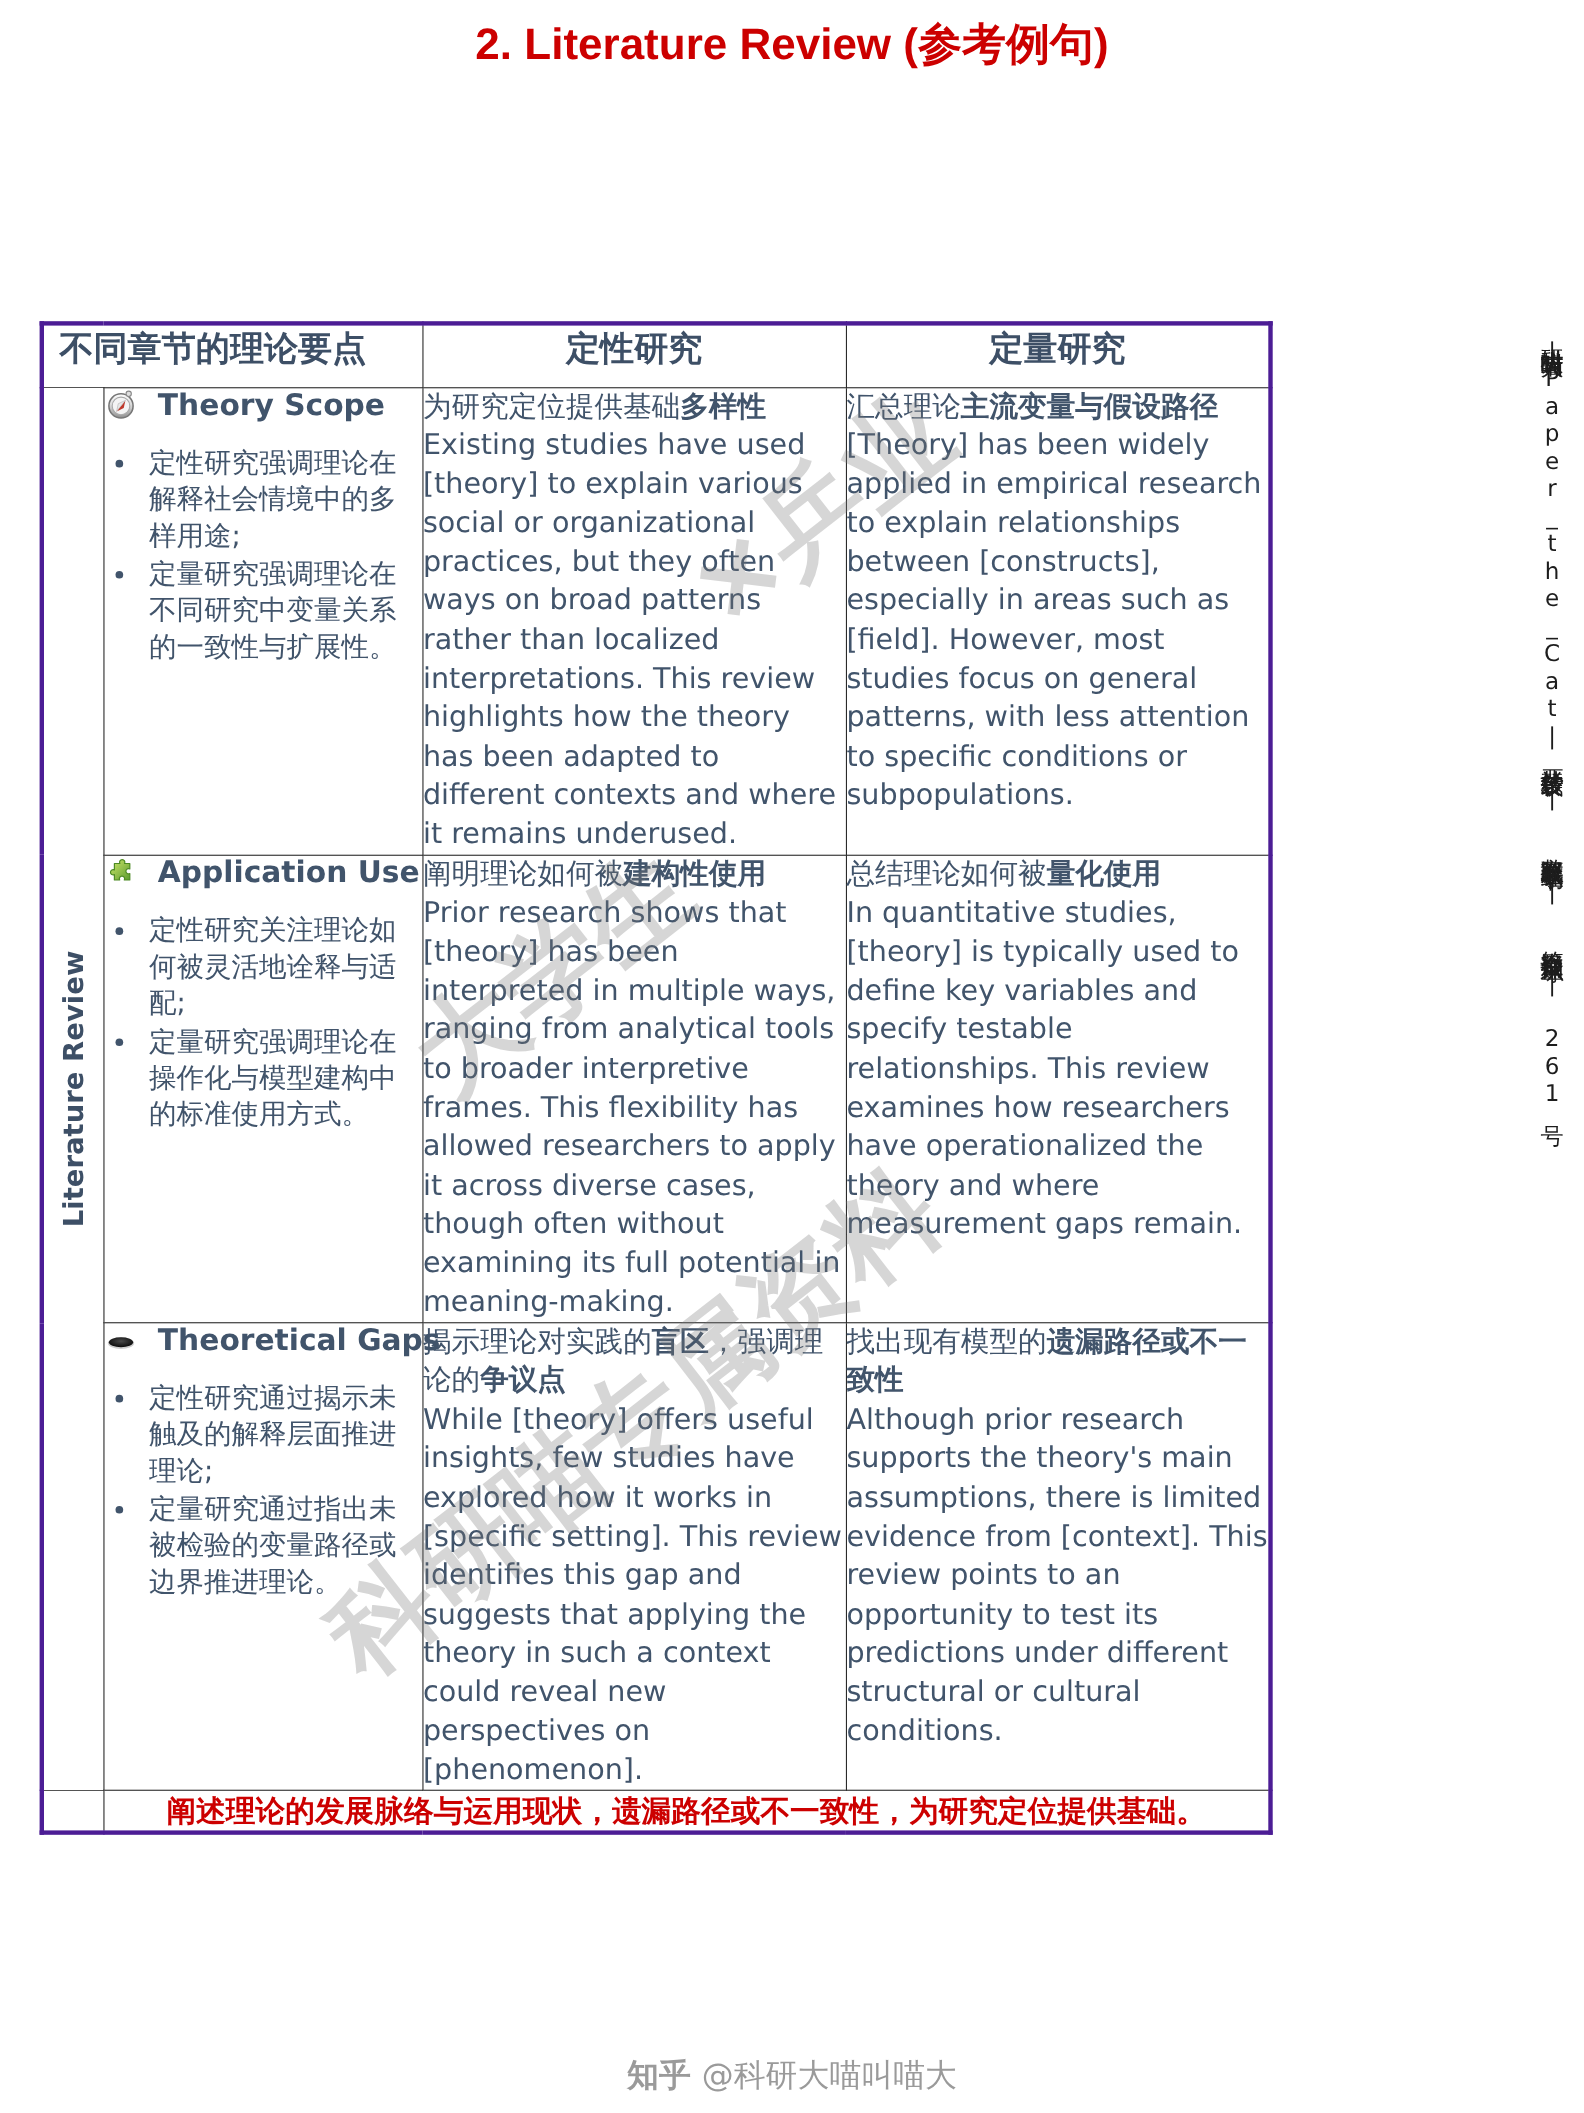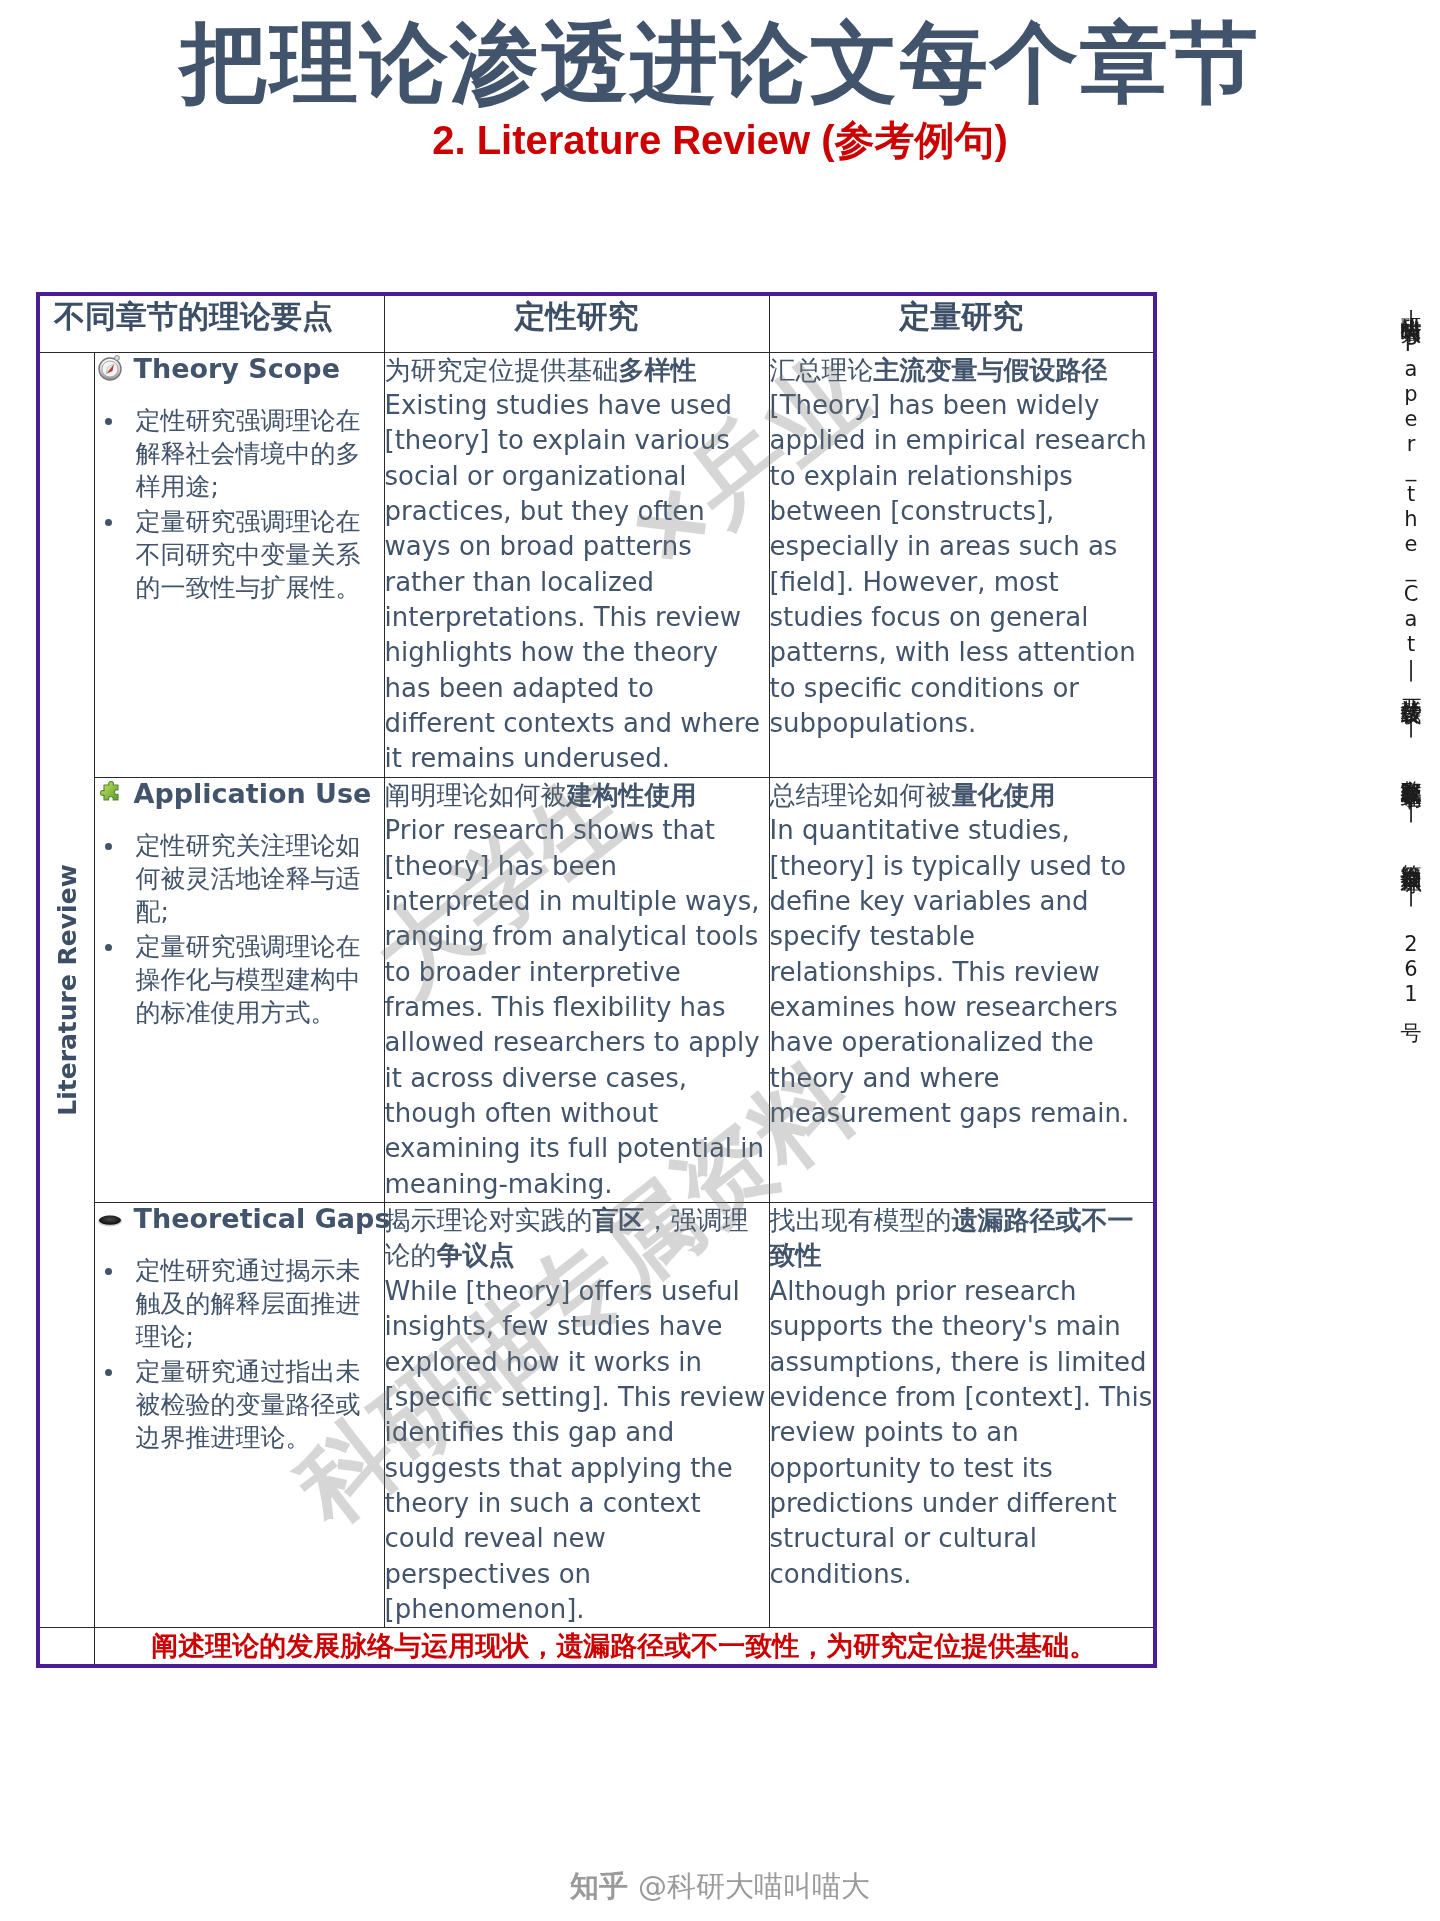--- a/index.html
+++ b/index.html
@@ -213,7 +213,6 @@
 <body>
 
 <div id="header">
-  <div id="main-title">把理论渗透进论文每个章节</div>
   <div id="sub-title">2. Literature Review (参考例句)</div>
 </div>
 

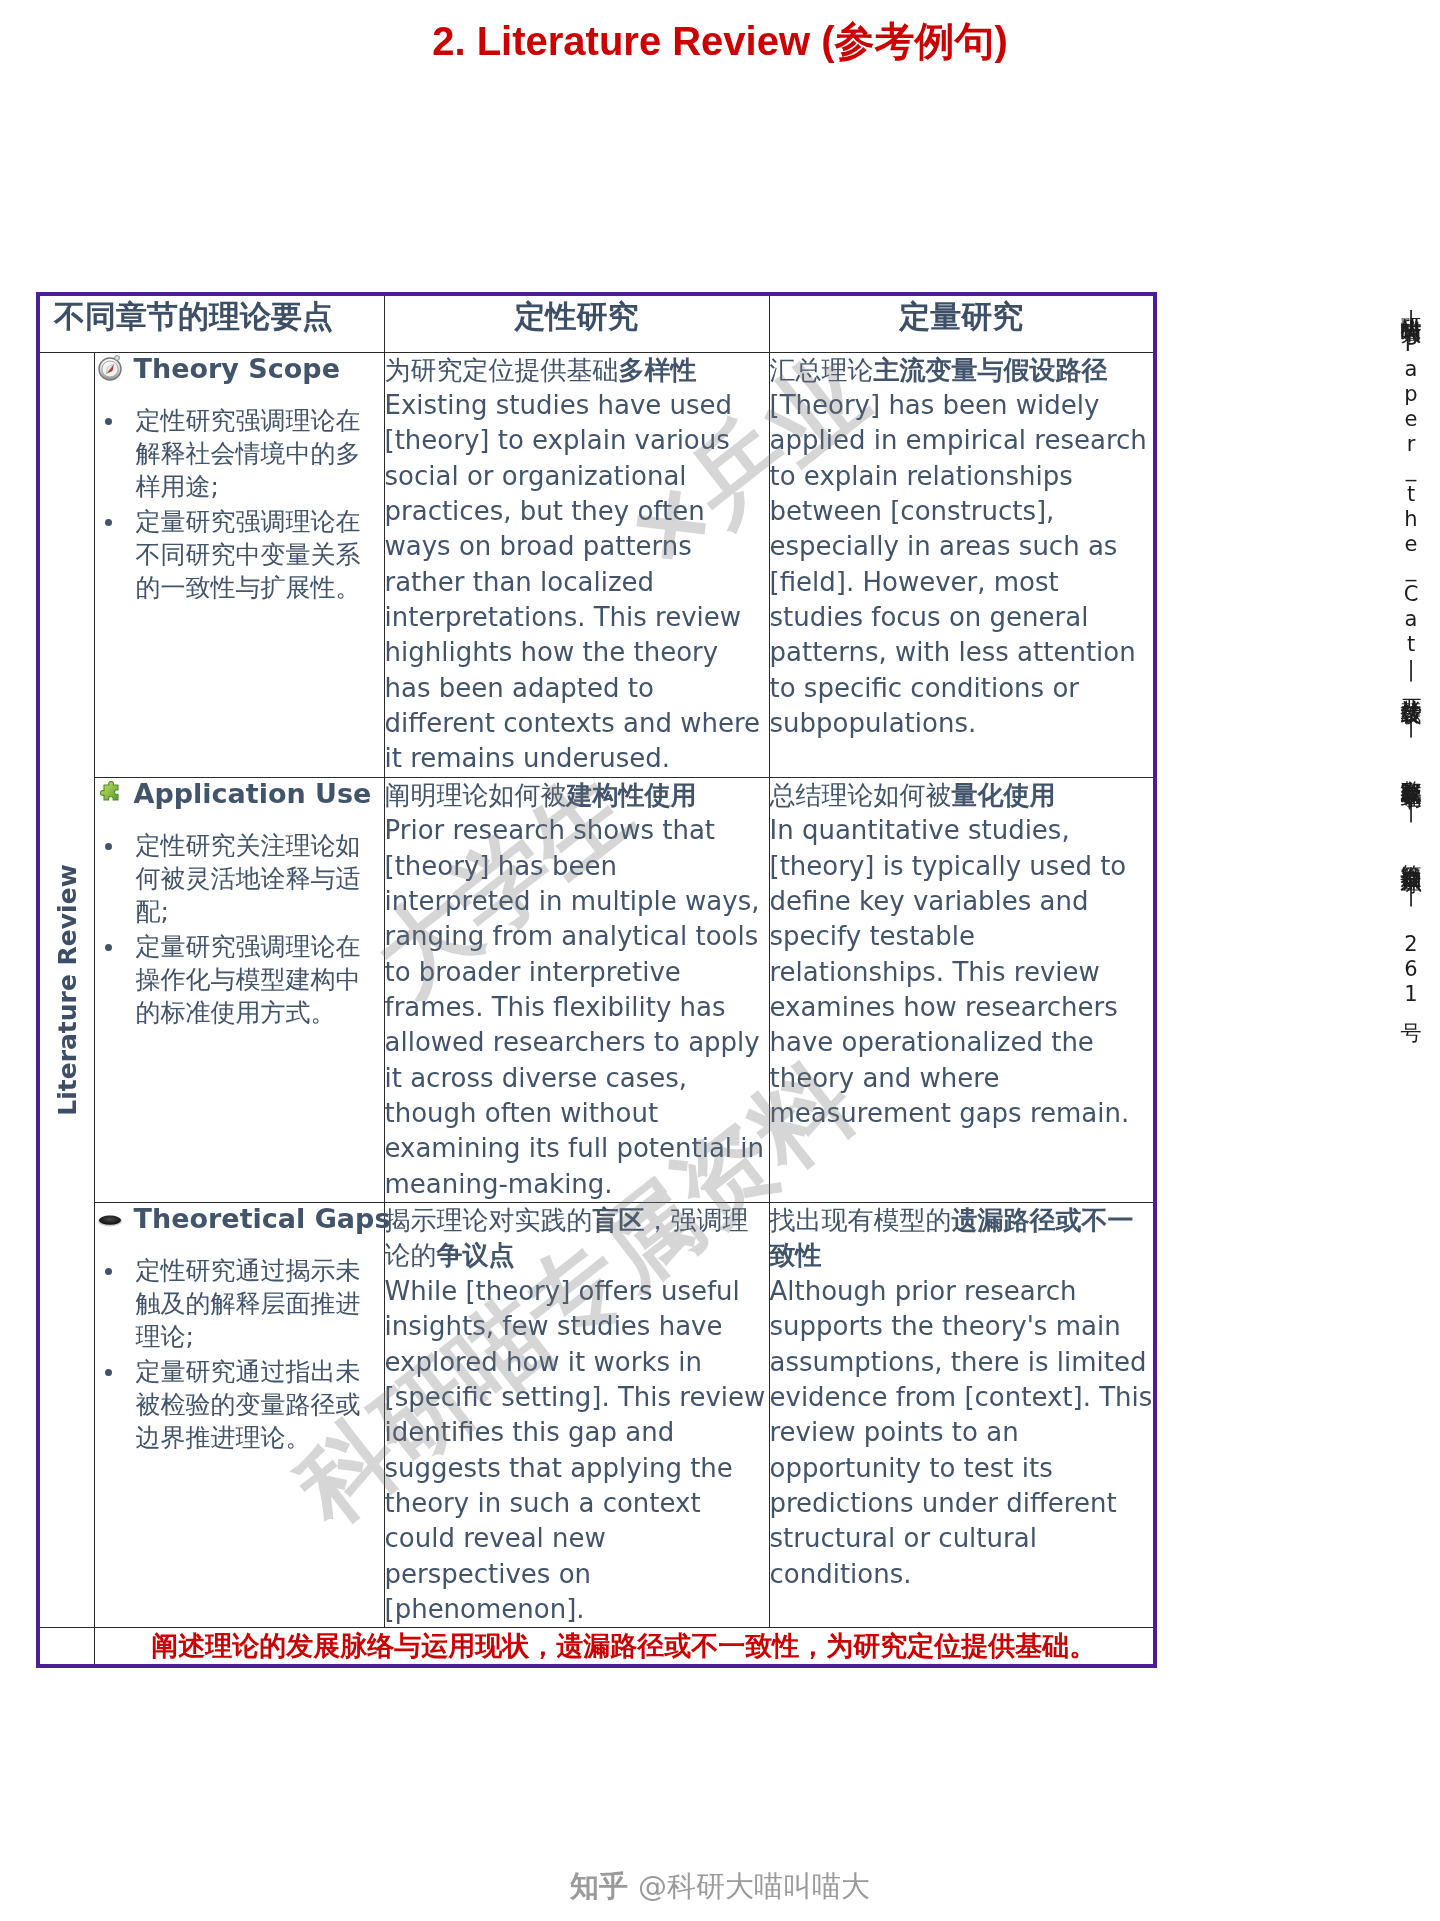--- a/index.html
+++ b/index.html
@@ -97,7 +97,7 @@
   .point-head {
     display: flex;
     align-items: center;
-    gap: 9px;
+    gap: 19px;
     margin-bottom: 20px;
   }
   .point-head-text {

